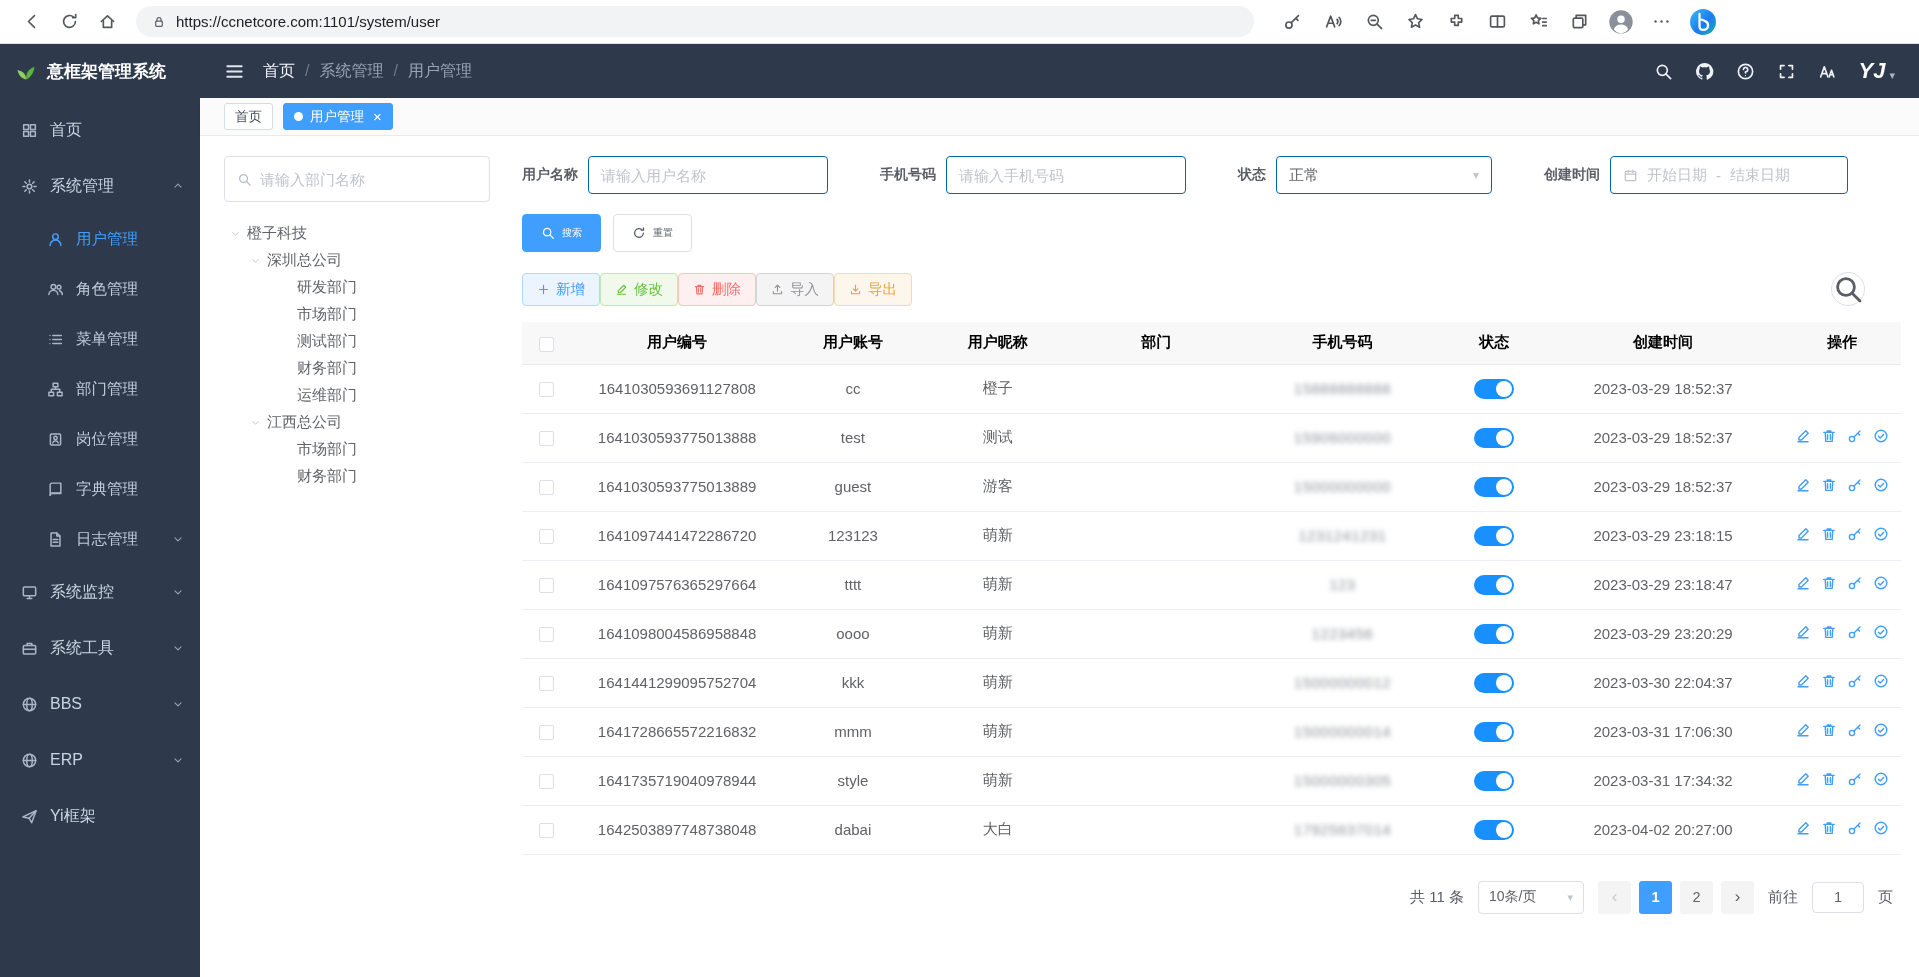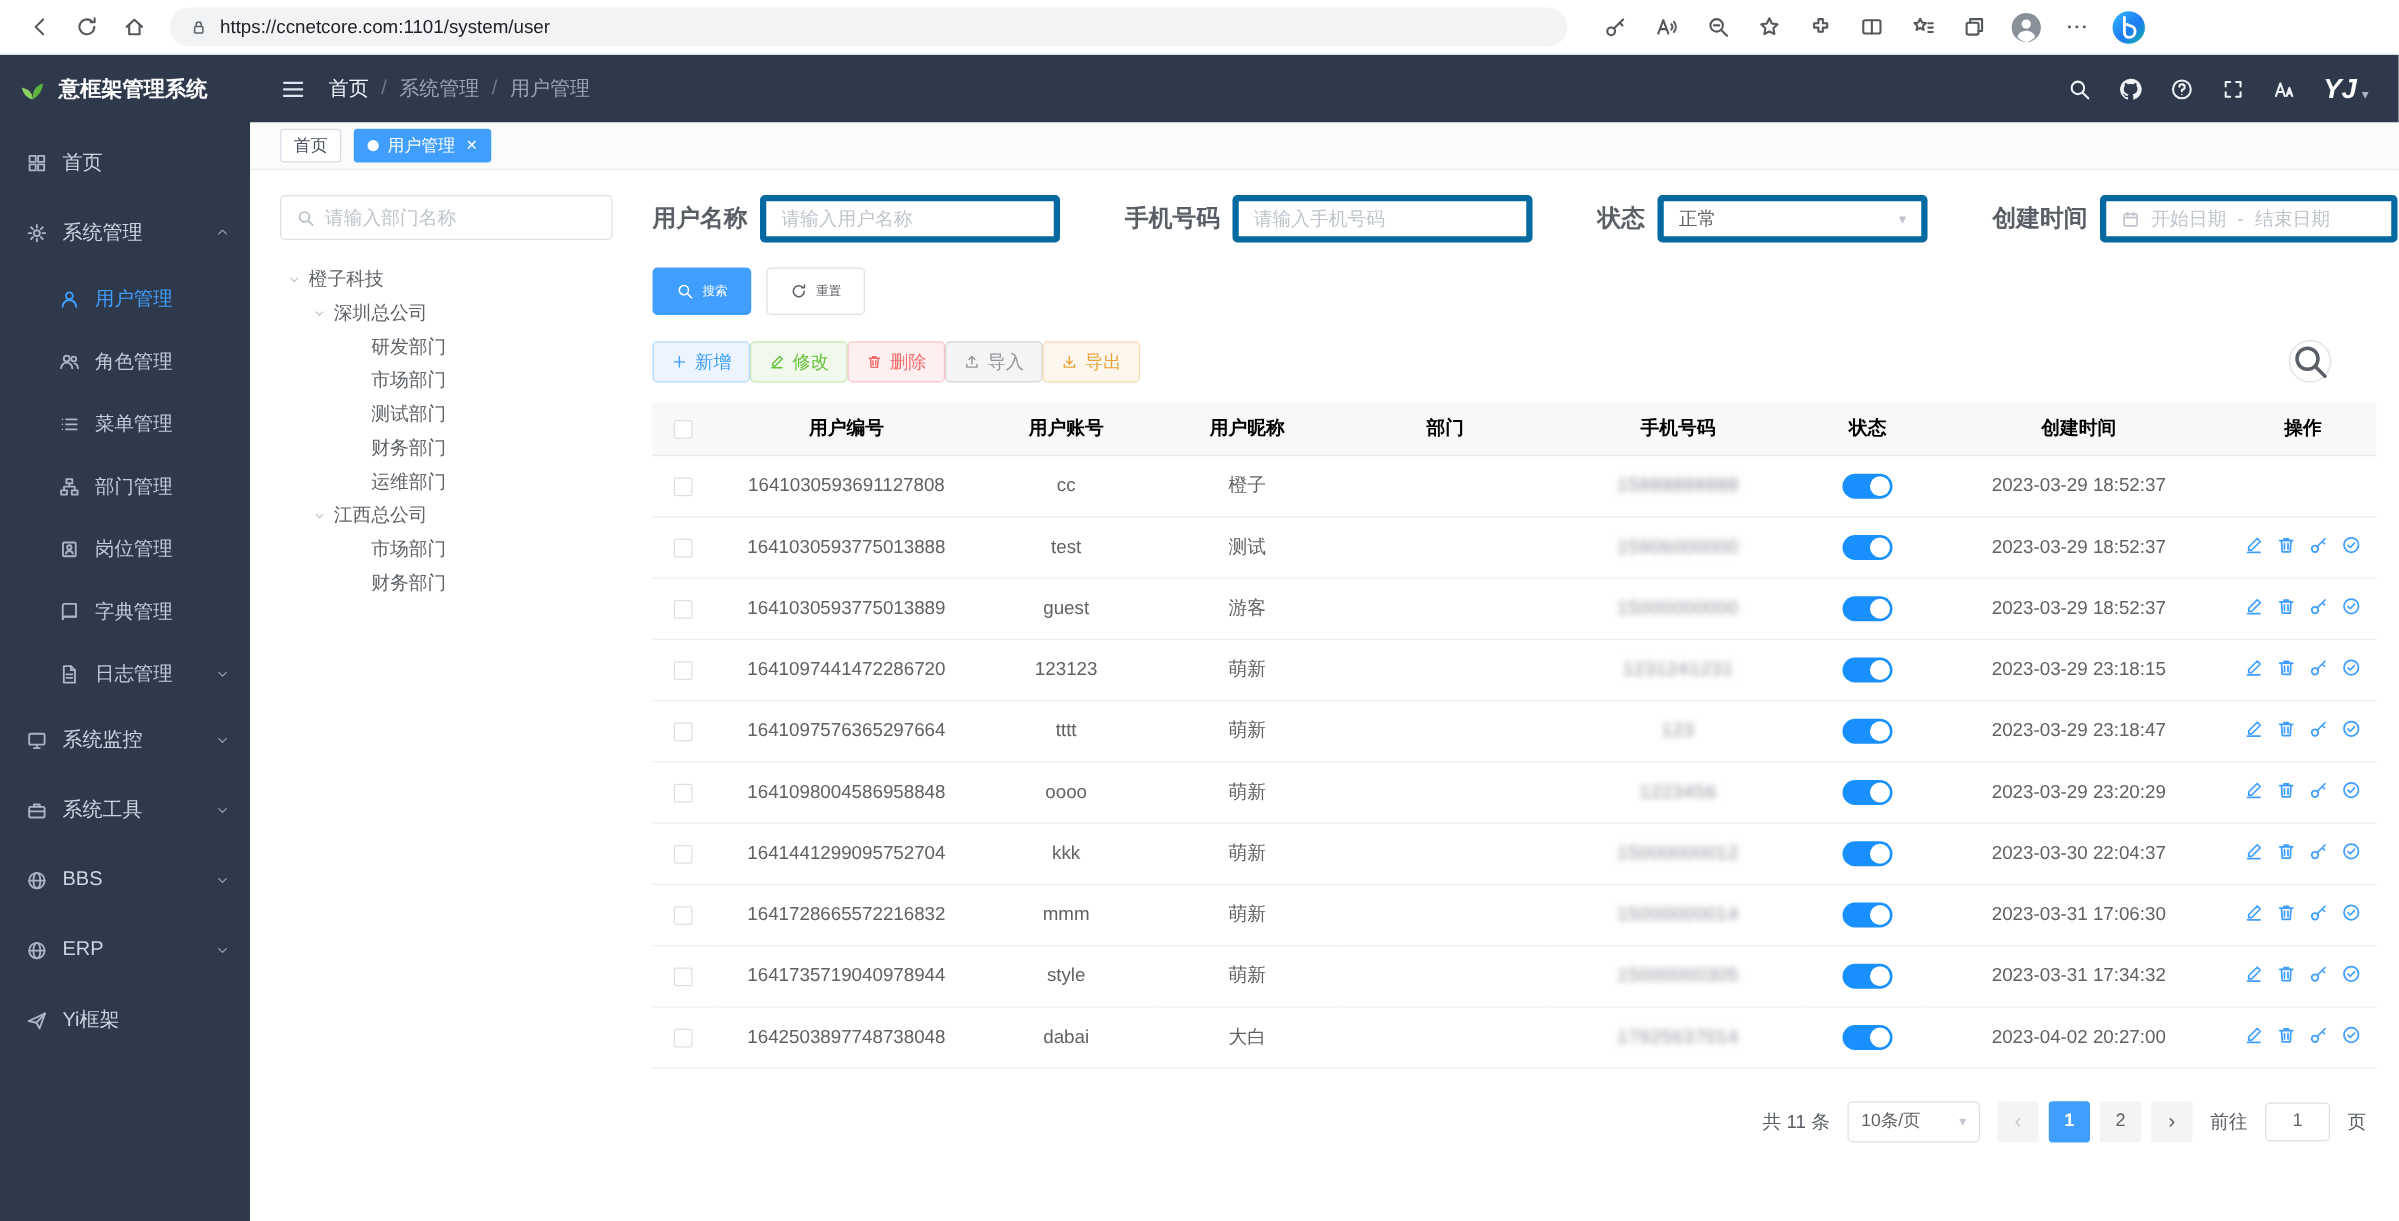--- a/index.html
+++ b/index.html
@@ -55,7 +55,7 @@
   
   .content { flex:1; display:flex; gap:32px; padding:20px 18px 0 24px; background:#fff; min-height:0; }
   .tree-panel { width:266px; flex-shrink:0; }
-  .tree-search { height:36px; border:1px solid #dcdfe6; border-radius:4px; display:flex; align-items:center; gap:8px; padding:0 12px; }
+  .tree-search { height:46px; border:1px solid #dcdfe6; border-radius:4px; display:flex; align-items:center; gap:8px; padding:0 12px; }
   .tree-search .icon { color:#b6bcc6; font-size:15px; }
   .tree-search input { border:none; outline:none; flex:1; font-size:15px; color:#606266; background:transparent; font-family:inherit; min-width:0; }
   input::placeholder { color:#bfc4cd; }

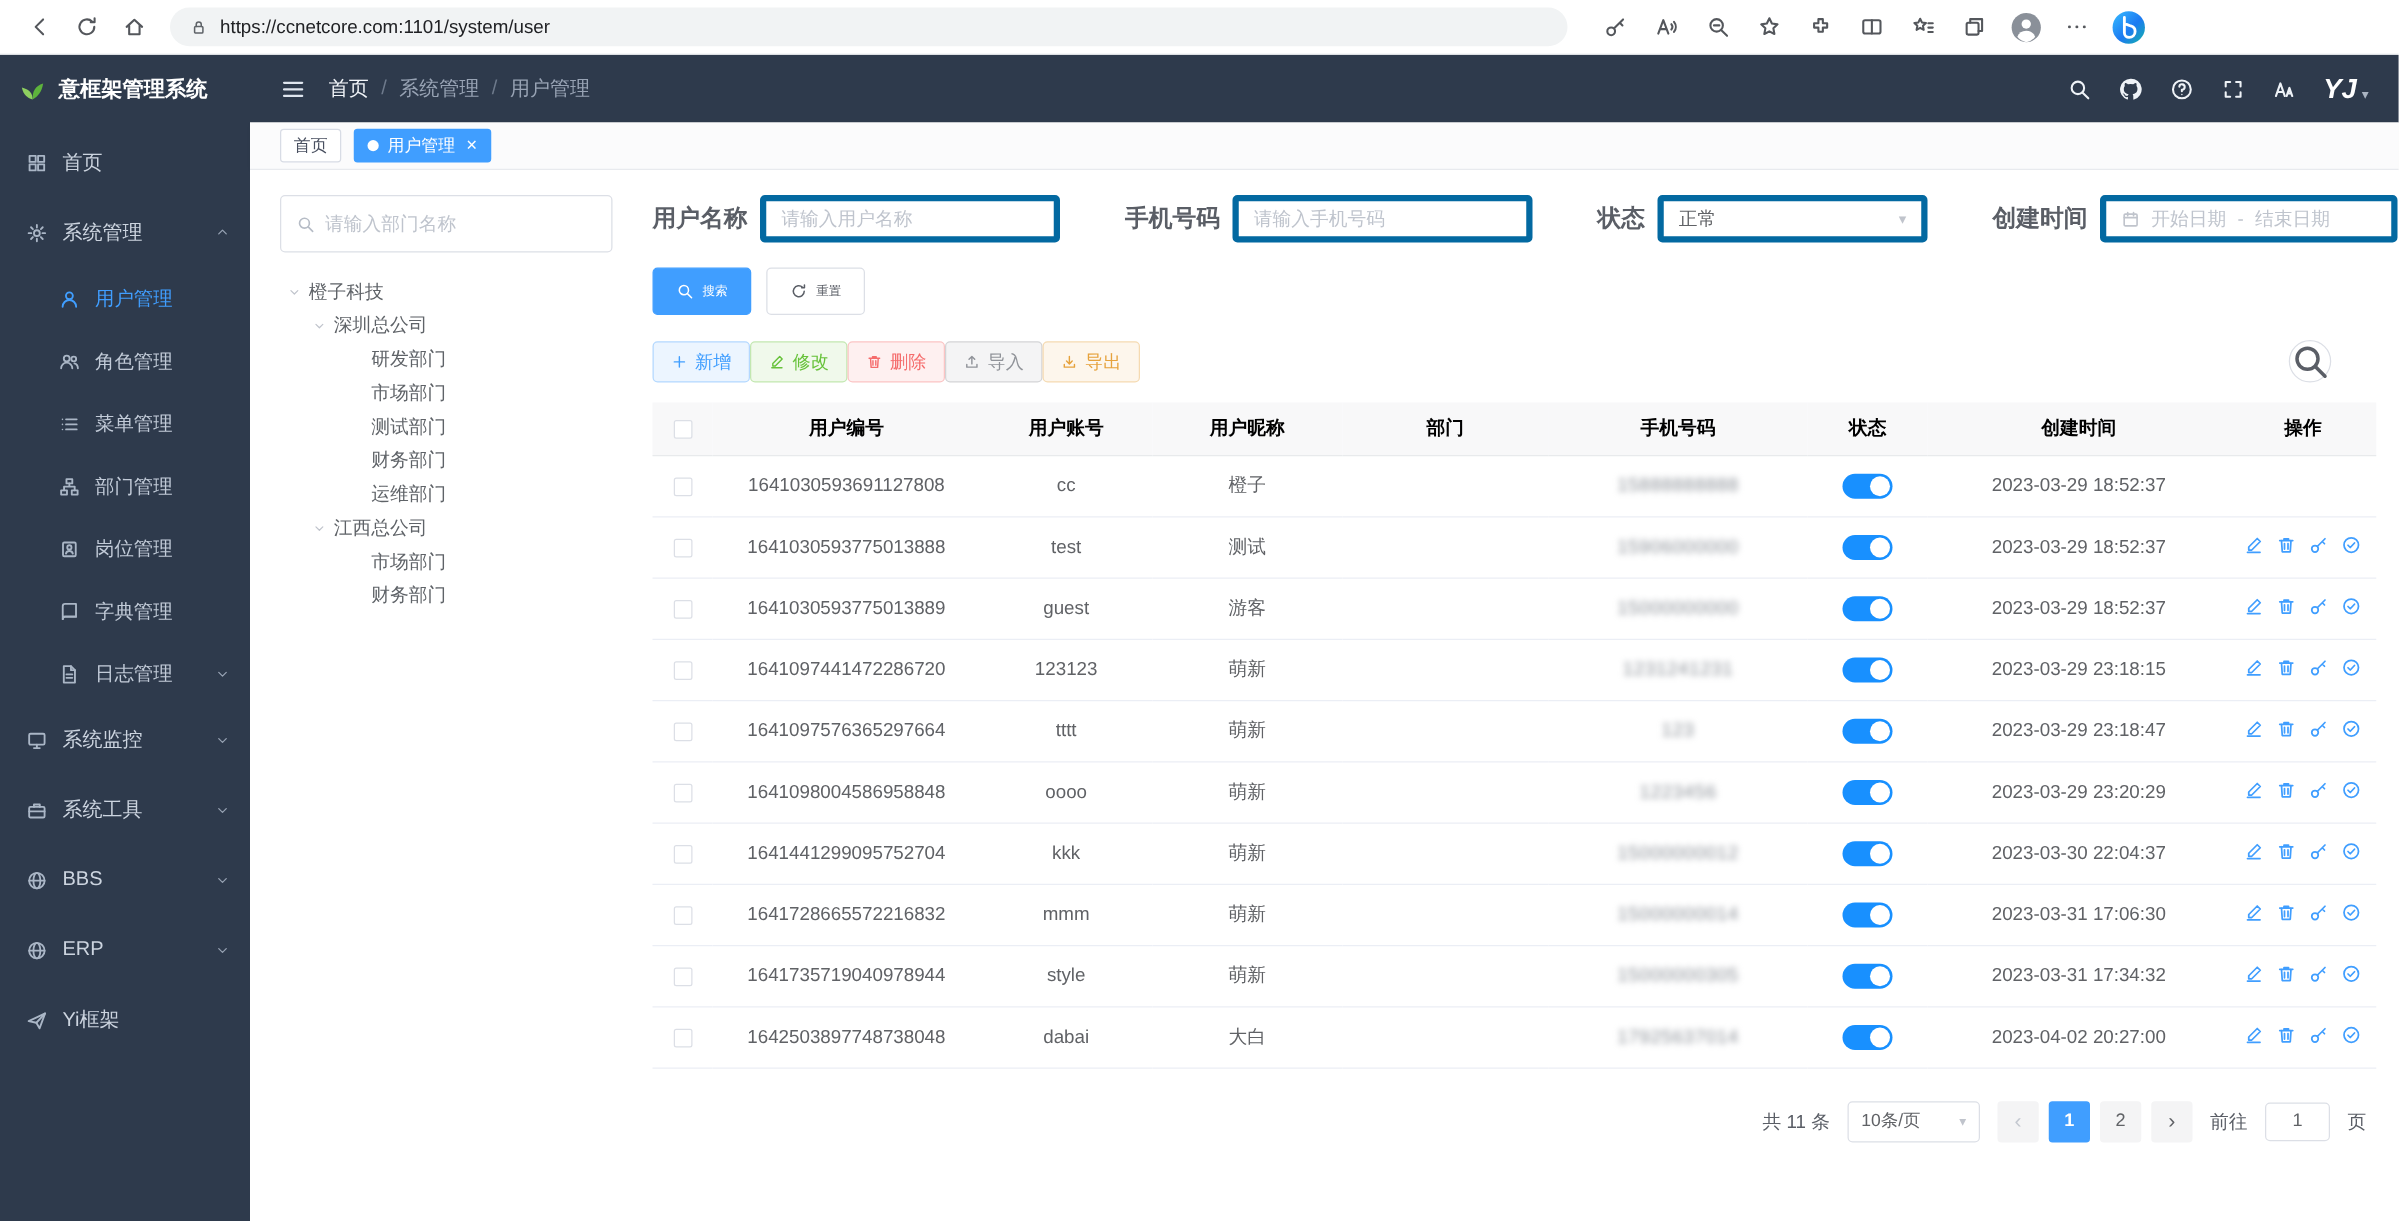--- a/index.html
+++ b/index.html
@@ -67,7 +67,7 @@
   .right-panel { flex:1; min-width:0; display:flex; flex-direction:column; }
   .filter-row { display:flex; align-items:center; gap:52px; }
   .f-group { display:flex; align-items:center; gap:10px; }
-  .f-label { font-size:19px; font-weight:700; color:#5a5e66; white-space:nowrap; }
+  .f-label { font-size:14px; font-weight:700; color:#5a5e66; white-space:nowrap; }
   .f-input { height:38px; border:5px solid #0369a1; border-radius:4px; font-size:15px; color:#606266; padding:0 12px; font-family:inherit; outline:none; }
   input.f-input { width:240px; }
   .f-select { width:216px; display:flex; align-items:center; justify-content:space-between; cursor:pointer; }

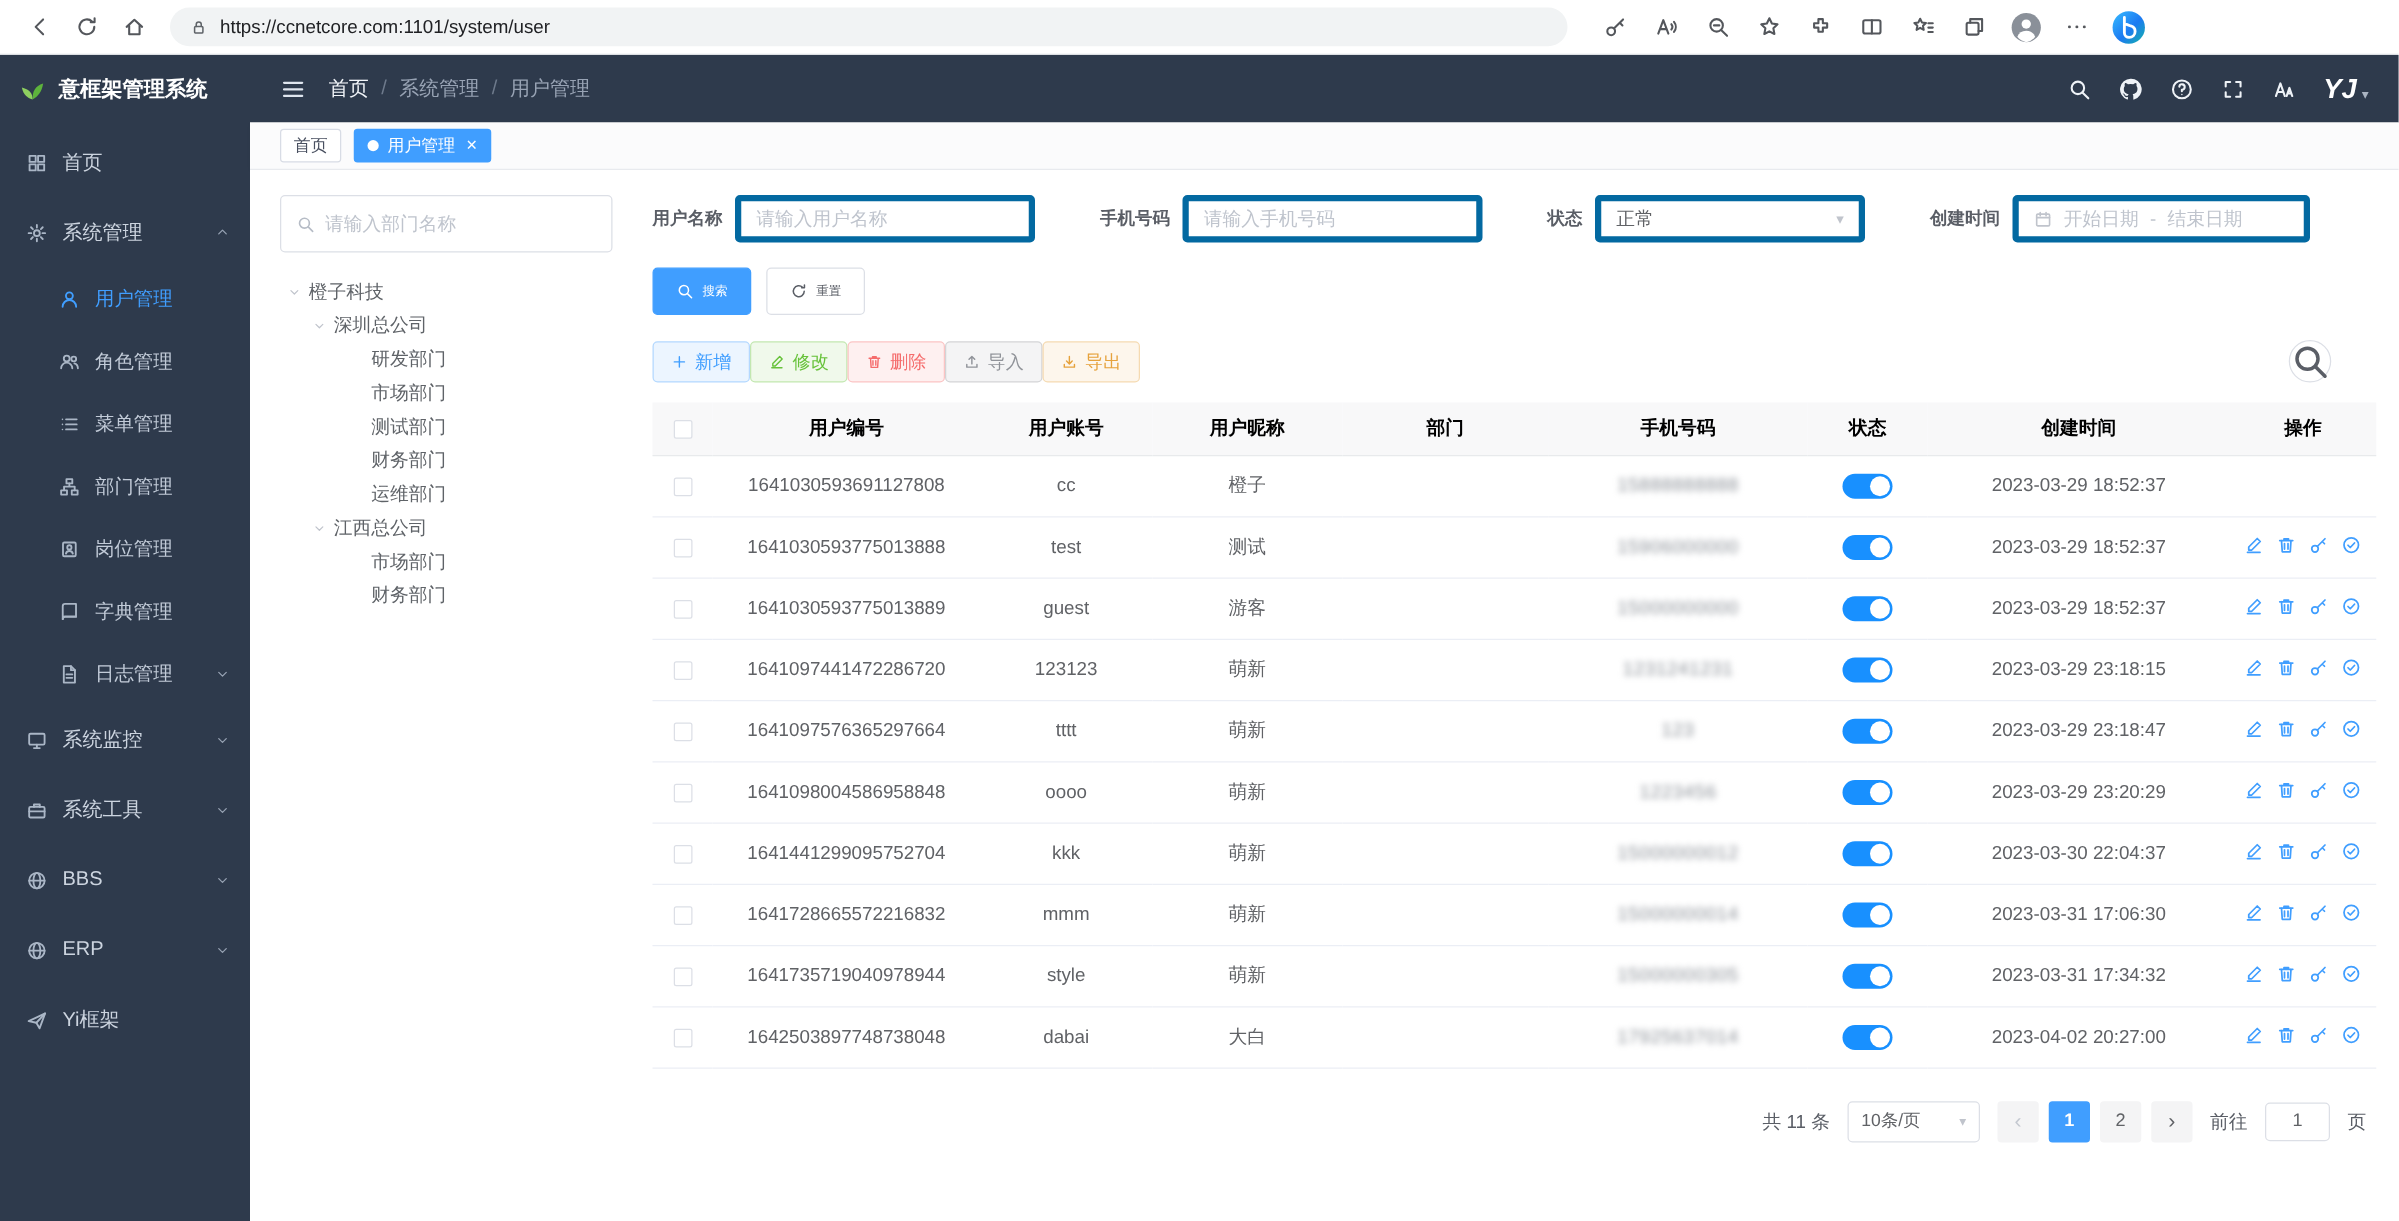--- a/index.html
+++ b/index.html
@@ -68,7 +68,7 @@
   .filter-row { display:flex; align-items:center; gap:52px; }
   .f-group { display:flex; align-items:center; gap:10px; }
   .f-label { font-size:14px; font-weight:700; color:#5a5e66; white-space:nowrap; }
-  .f-input { height:38px; border:5px solid #0369a1; border-radius:4px; font-size:15px; color:#606266; padding:0 12px; font-family:inherit; outline:none; }
+  .f-input { height:38px; border:1px solid #0369a1; border-radius:4px; font-size:15px; color:#606266; padding:0 12px; font-family:inherit; outline:none; }
   input.f-input { width:240px; }
   .f-select { width:216px; display:flex; align-items:center; justify-content:space-between; cursor:pointer; }
   .f-select .caret, .f-date .sep { color:#bfc4cd; }

